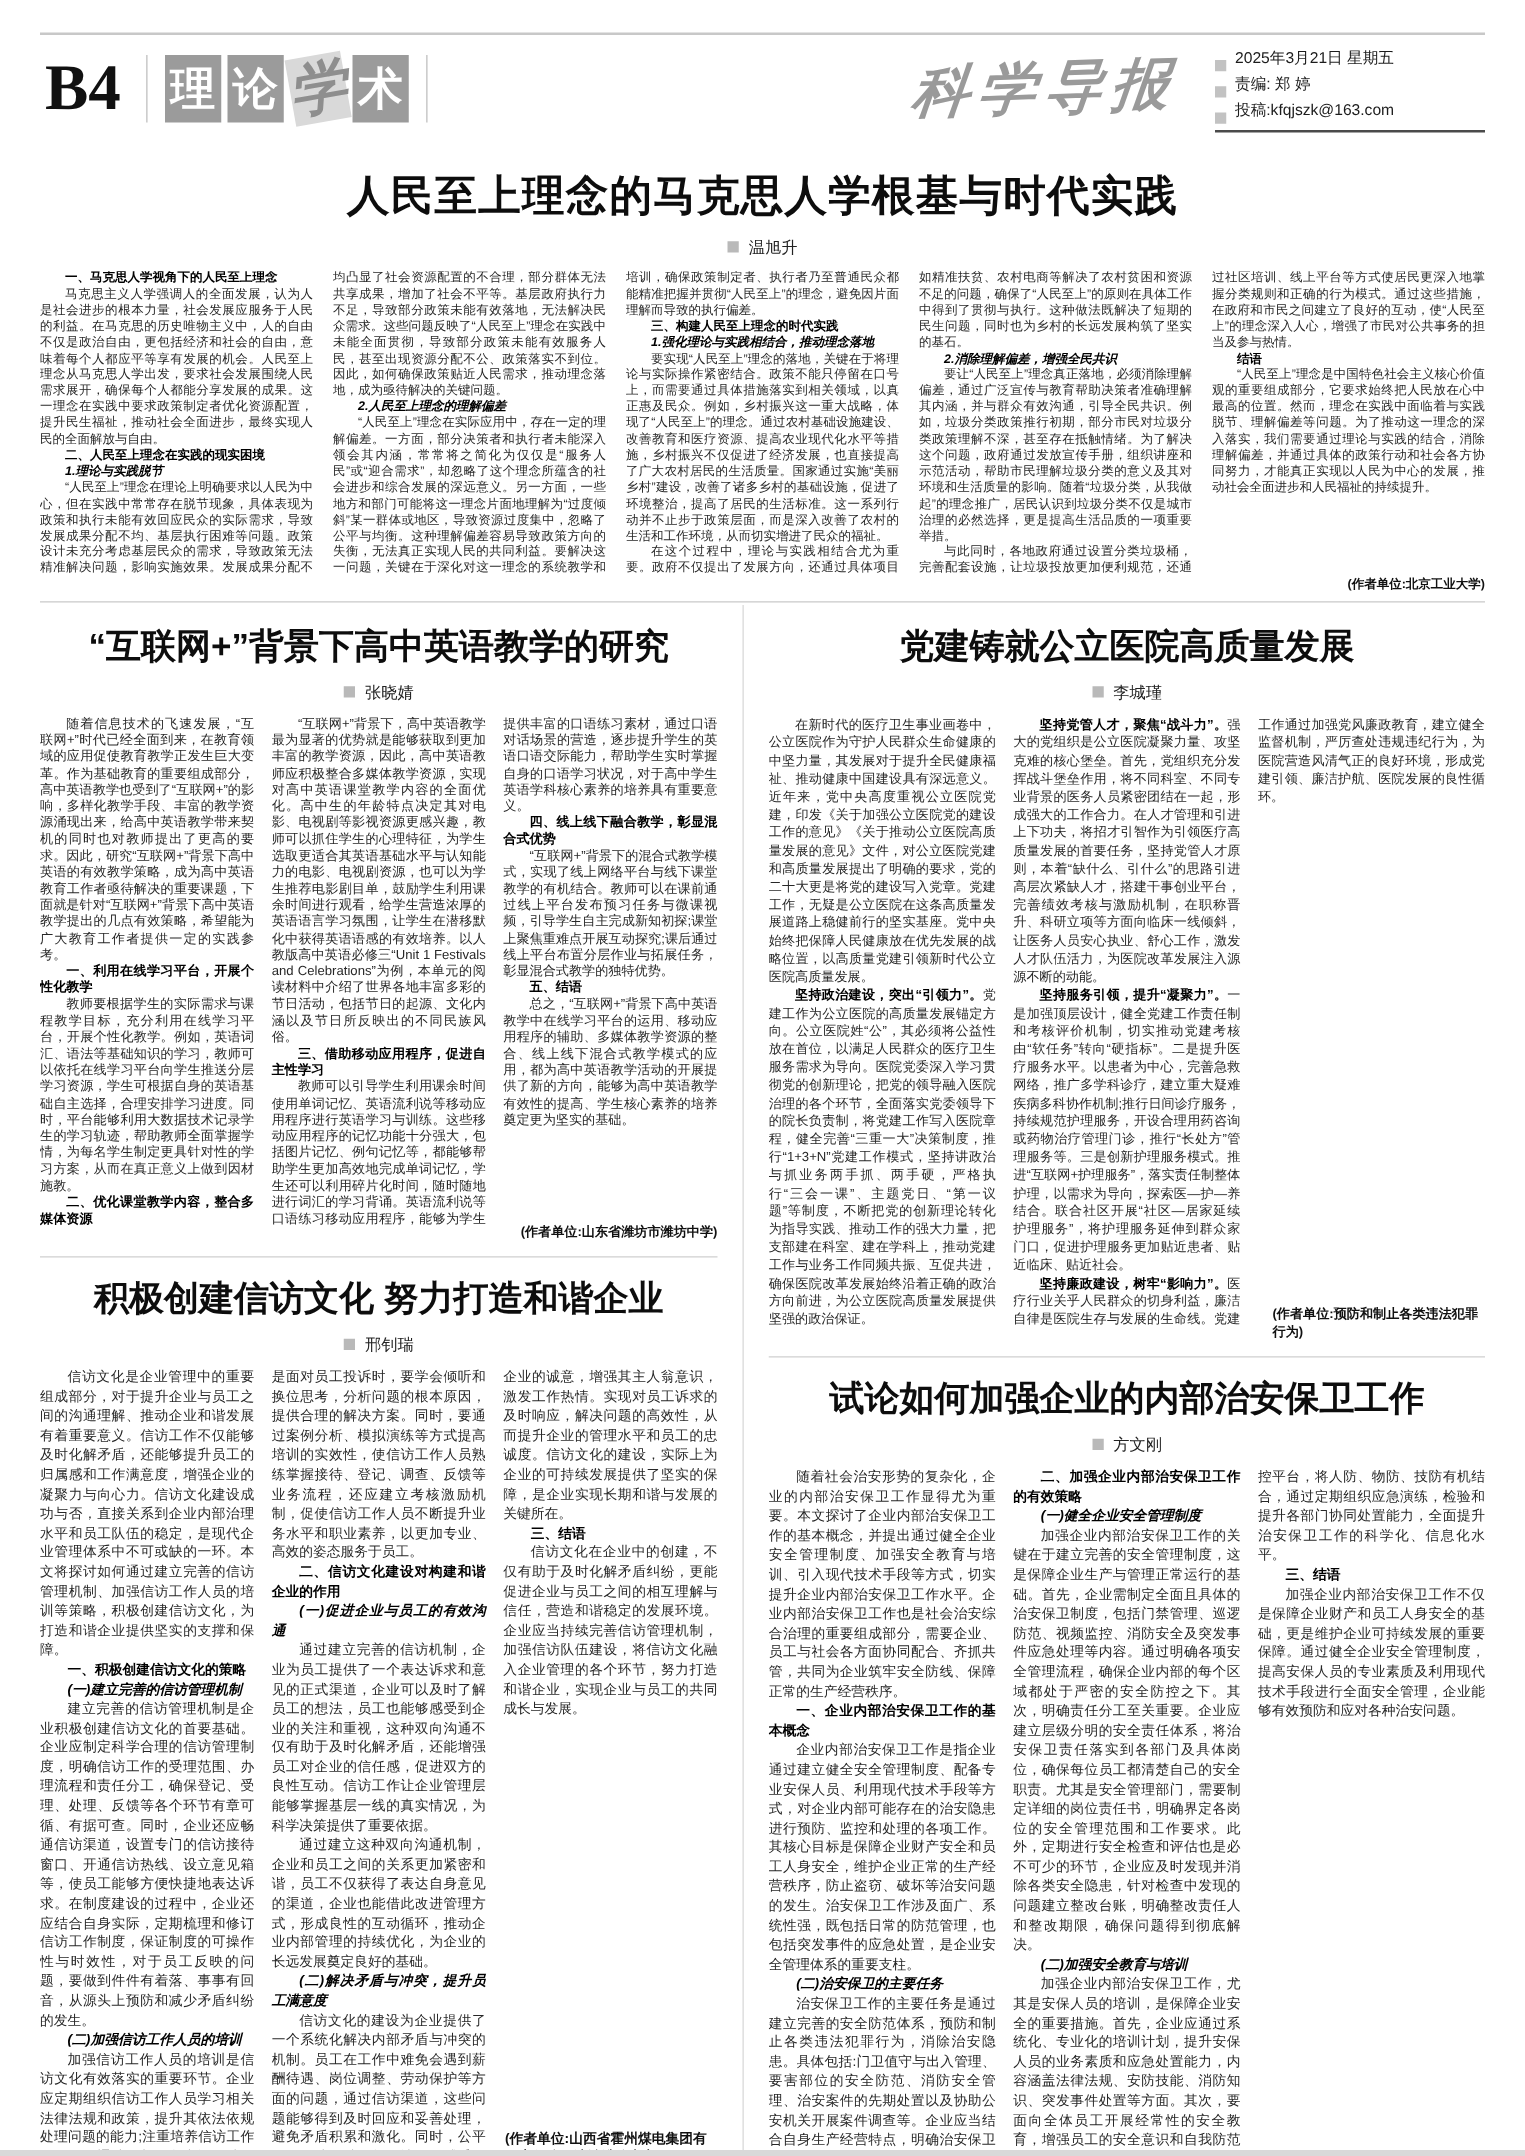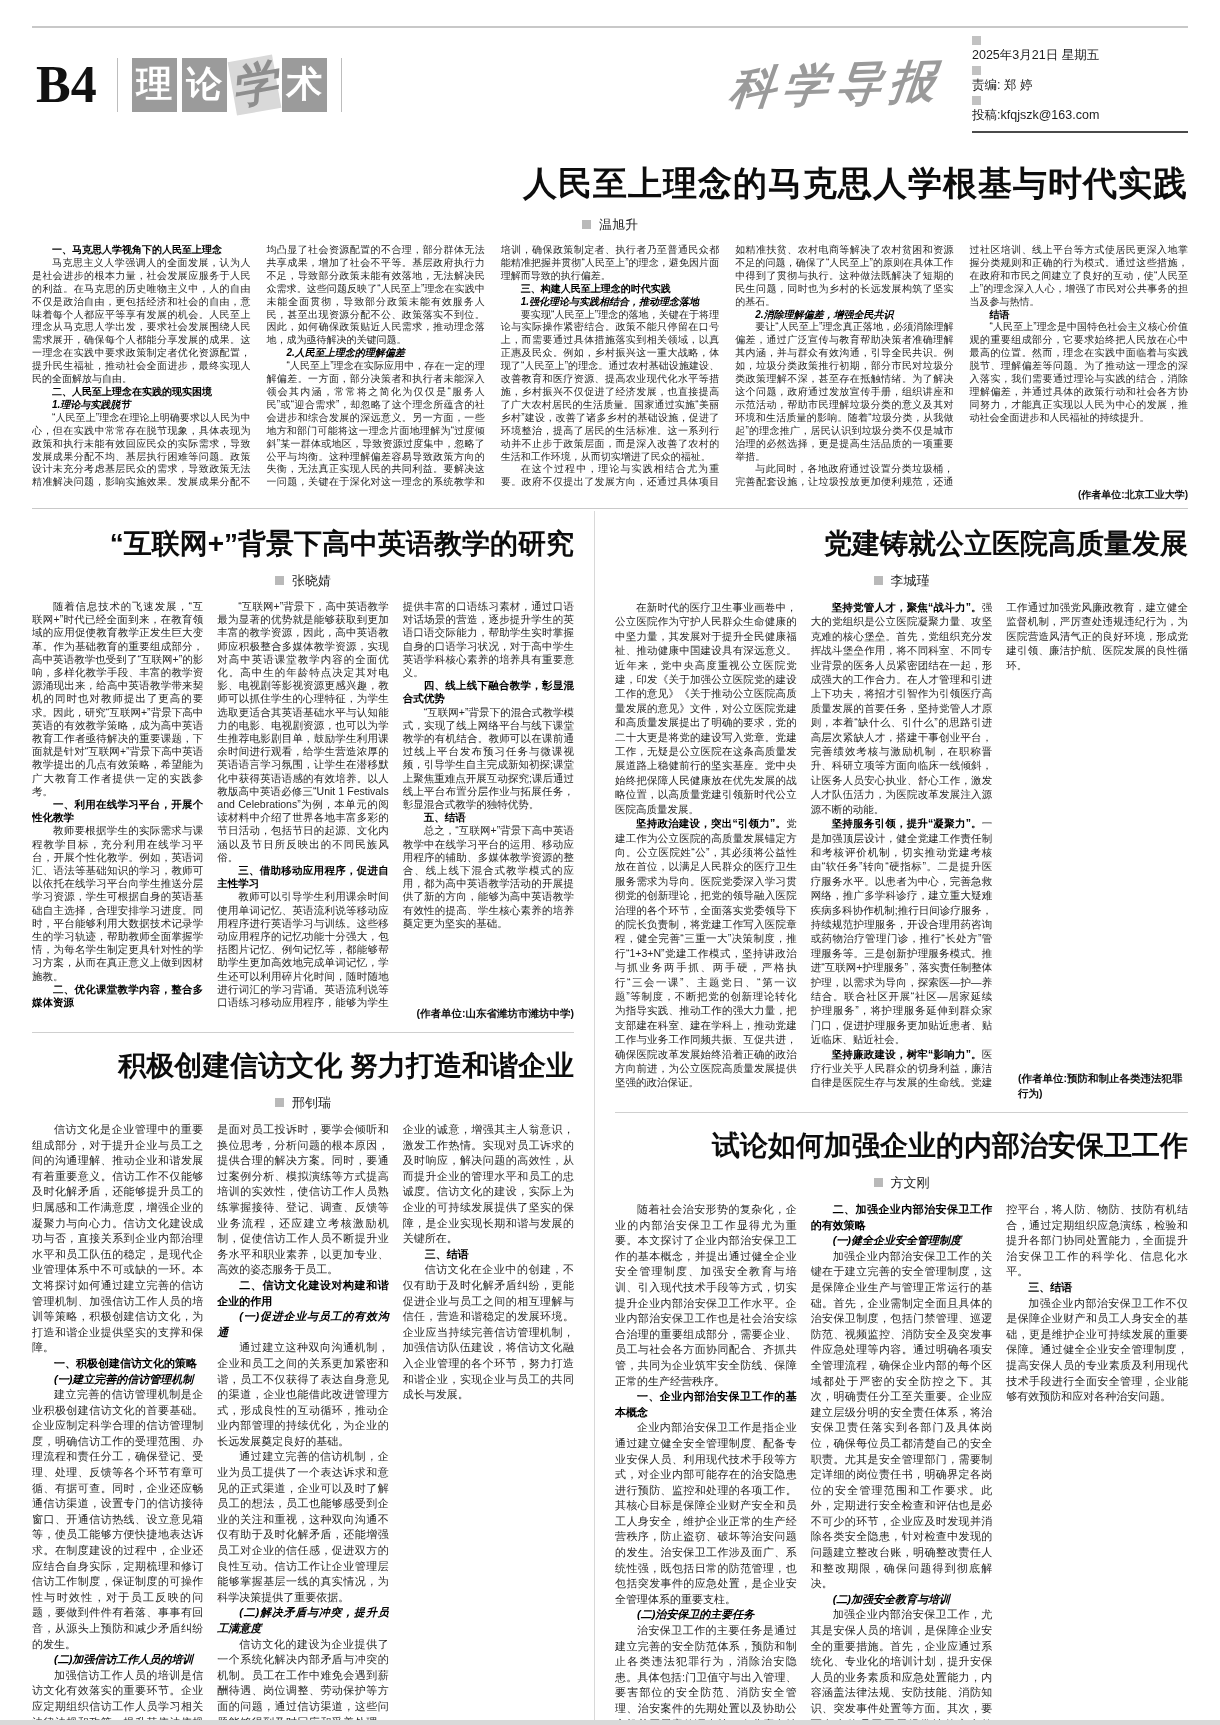--- a/index.html
+++ b/index.html
@@ -19,7 +19,7 @@
   .tile.xue { background:#d9d9d9; color:#8e8e8e; font-family:"DejaVu Serif",serif; font-style:italic; font-size:46px; transform:rotate(-10deg); }
   .masthead { margin-left:auto; margin-right:30px; font-family:"DejaVu Serif",serif; font-style:italic; font-weight:bold; font-size:46px; color:#9a9a9a; letter-spacing:7px; transform:skewX(-8deg) rotate(-2deg); white-space:nowrap; }
   .hinfo { width:216px; border-bottom:2px solid #4a4a4a; padding-bottom:5px; font-size:12.5px; color:#1c1c1c; }
-  .irow { display:flex; align-items:flex-start; line-height:21px; white-space:nowrap;flex-direction:column; }
+  .irow { display:flex; align-items:flex-end; line-height:21px; white-space:nowrap; }
   .isq { display:inline-block; width:9px; height:9px; background:#c2c2c2; margin-right:7px; flex:none; }
 
   

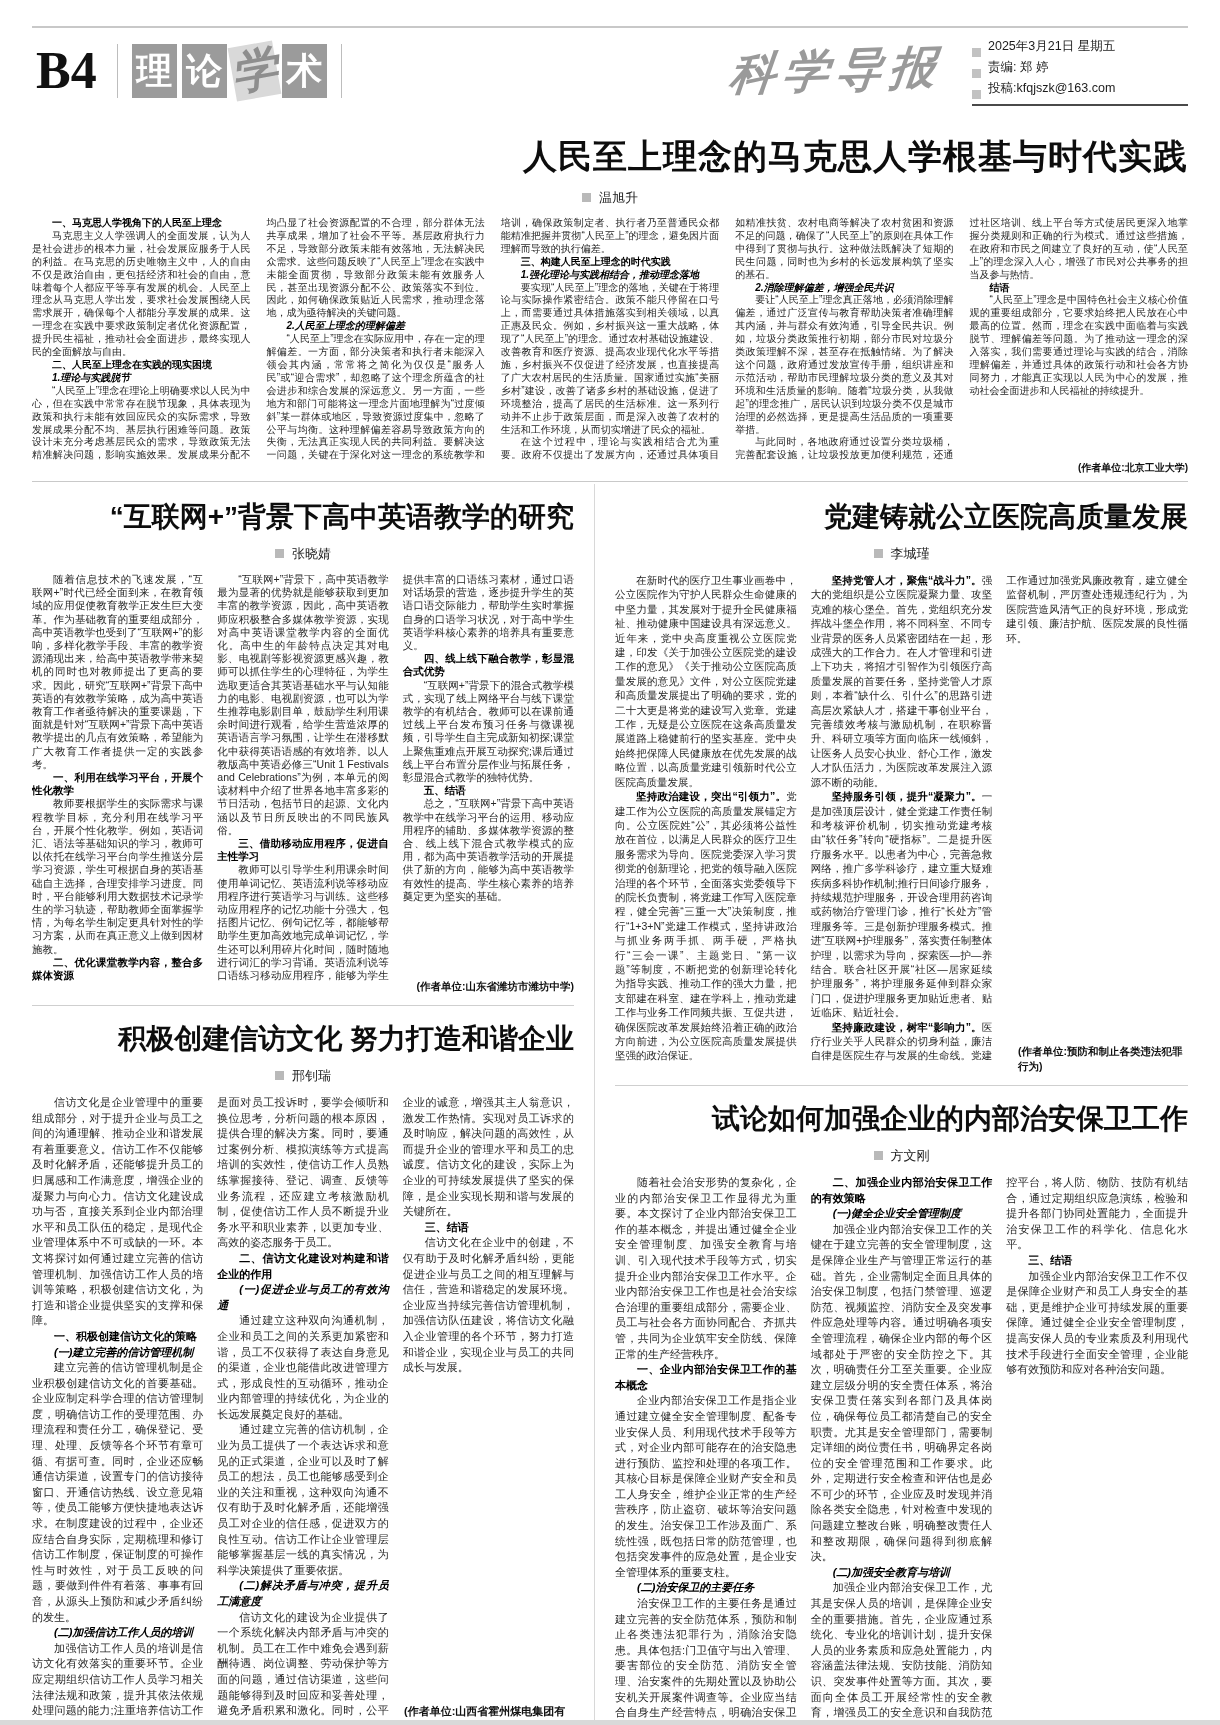--- a/index.html
+++ b/index.html
@@ -23,7 +23,7 @@
   .isq { display:inline-block; width:9px; height:9px; background:#c2c2c2; margin-right:7px; flex:none; }
 
   
-  .a-title { text-align:right; font-weight:bold; color:#0d0d0d; }
+  .a-title { text-align:center; font-weight:bold; color:#0d0d0d; }
   .t1 { font-size:34px; letter-spacing:1px; margin:16px 0 4px; }
   .t2 { font-size:28px; margin:14px 0 2px; }
   .byline { text-align:center; font-size:13px; color:#222; margin:9px 0 10px; }

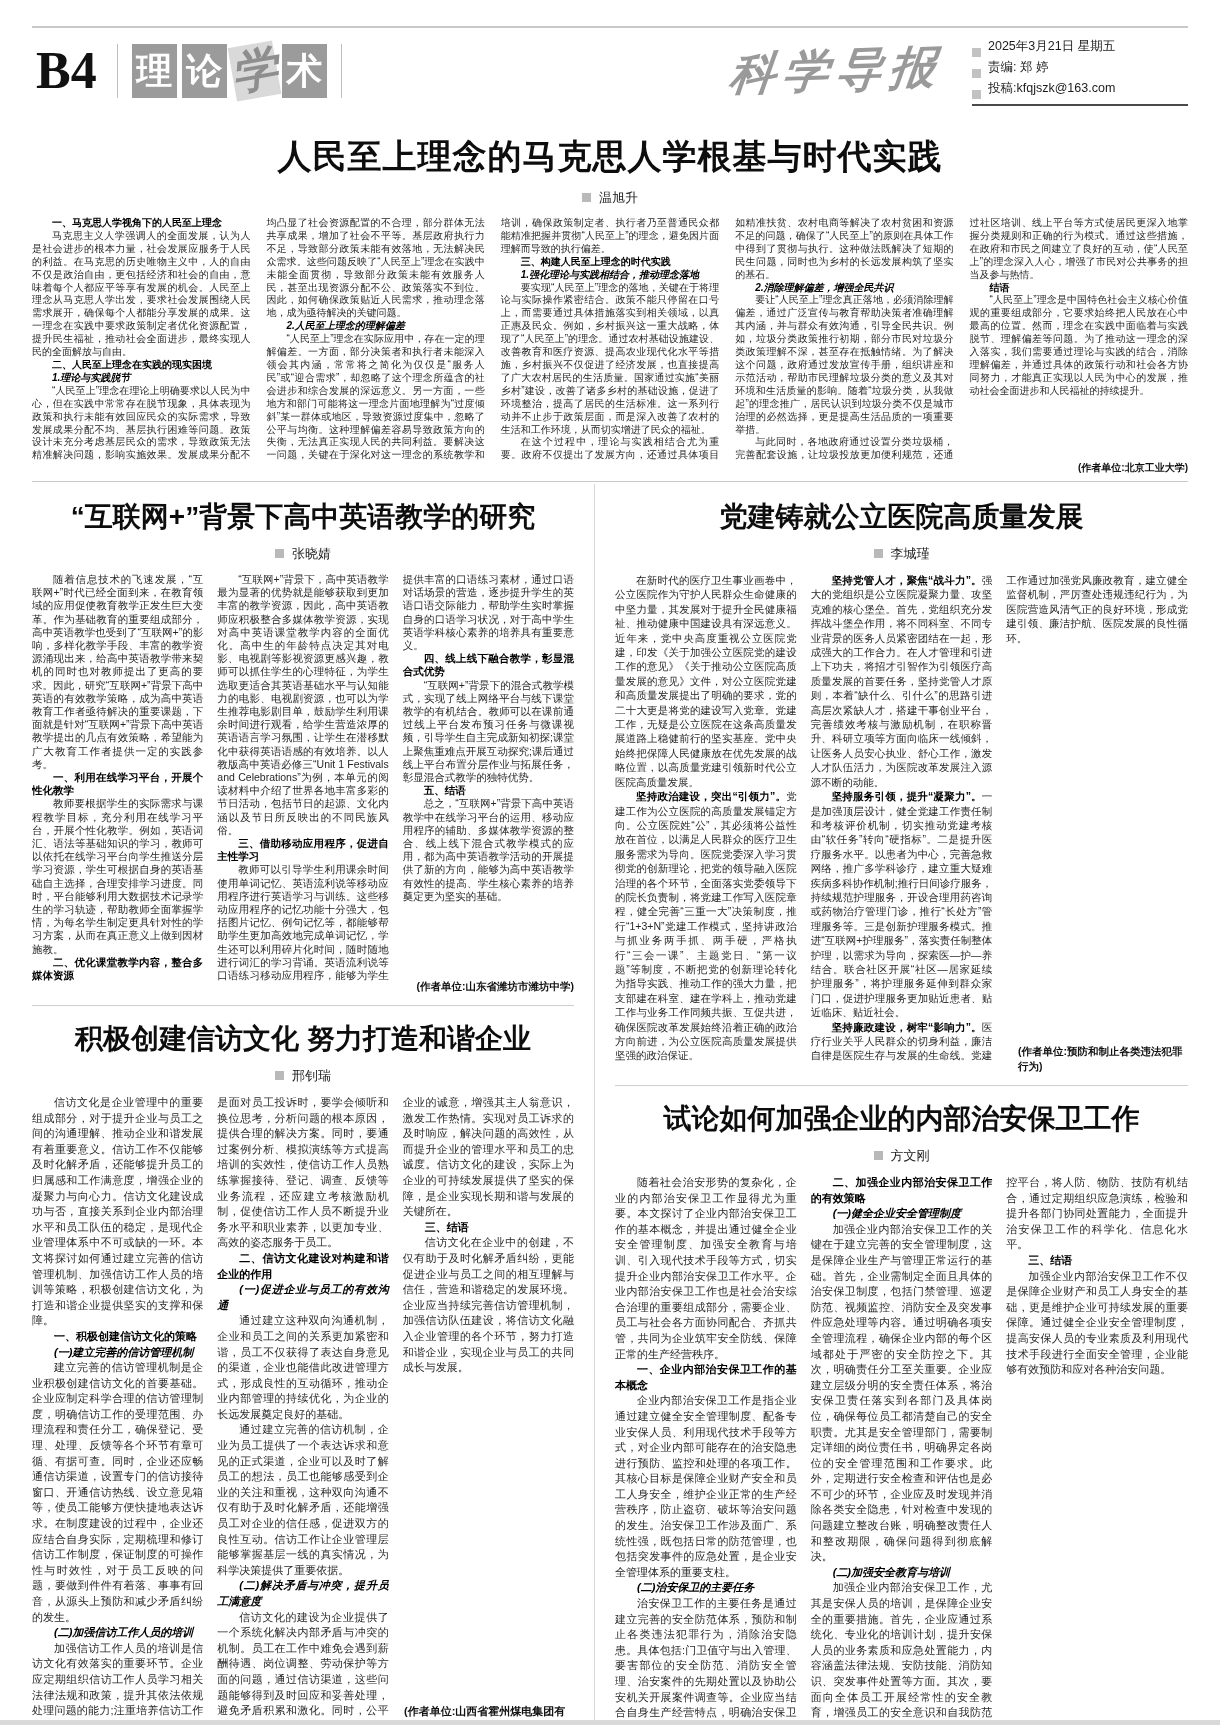--- a/index.html
+++ b/index.html
@@ -142,8 +142,8 @@
               <p class="para">加强信访工作人员的培训是信访文化有效落实的重要环节。企业应定期组织信访工作人员学习相关法律法规和政策，提升其依法依规处理问题的能力;注重培养信访工作人员的沟通技巧与服务意识，特别是面对员工投诉时，要学会倾听和换位思考，分析问题的根本原因，提供合理的解决方案。同时，要通过案例分析、模拟演练等方式提高培训的实效性，使信访工作人员熟练掌握接待、登记、调查、反馈等业务流程，还应建立考核激励机制，促使信访工作人员不断提升业务水平和职业素养，以更加专业、高效的姿态服务于员工。</p>
               <div class="sec-h">二、信访文化建设对构建和谐企业的作用</div>
               <div class="sec-hi">(一)促进企业与员工的有效沟通</div>
+              <p class="para">通过建立完善的信访机制，企业为员工提供了一个表达诉求和意见的正式渠道，企业可以及时了解员工的想法，员工也能够感受到企业的关注和重视，这种双向沟通不仅有助于及时化解矛盾，还能增强员工对企业的信任感，促进双方的良性互动。信访工作让企业管理层能够掌握基层一线的真实情况，为科学决策提供了重要依据。</p>
               <p class="para">通过建立这种双向沟通机制，企业和员工之间的关系更加紧密和谐，员工不仅获得了表达自身意见的渠道，企业也能借此改进管理方式，形成良性的互动循环，推动企业内部管理的持续优化，为企业的长远发展奠定良好的基础。</p>
-              <p class="para">通过建立完善的信访机制，企业为员工提供了一个表达诉求和意见的正式渠道，企业可以及时了解员工的想法，员工也能够感受到企业的关注和重视，这种双向沟通不仅有助于及时化解矛盾，还能增强员工对企业的信任感，促进双方的良性互动。信访工作让企业管理层能够掌握基层一线的真实情况，为科学决策提供了重要依据。</p>
               <div class="sec-hi">(二)解决矛盾与冲突，提升员工满意度</div>
               <p class="para">信访文化的建设为企业提供了一个系统化解决内部矛盾与冲突的机制。员工在工作中难免会遇到薪酬待遇、岗位调整、劳动保护等方面的问题，通过信访渠道，这些问题能够得到及时回应和妥善处理，避免矛盾积累和激化。同时，公平公正的处理结果能够让员工感受到企业的诚意，增强其主人翁意识，激发工作热情。实现对员工诉求的及时响应，解决问题的高效性，从而提升企业的管理水平和员工的忠诚度。信访文化的建设，实际上为企业的可持续发展提供了坚实的保障，是企业实现长期和谐与发展的关键所在。</p>
               <div class="sec-h">三、结语</div>

